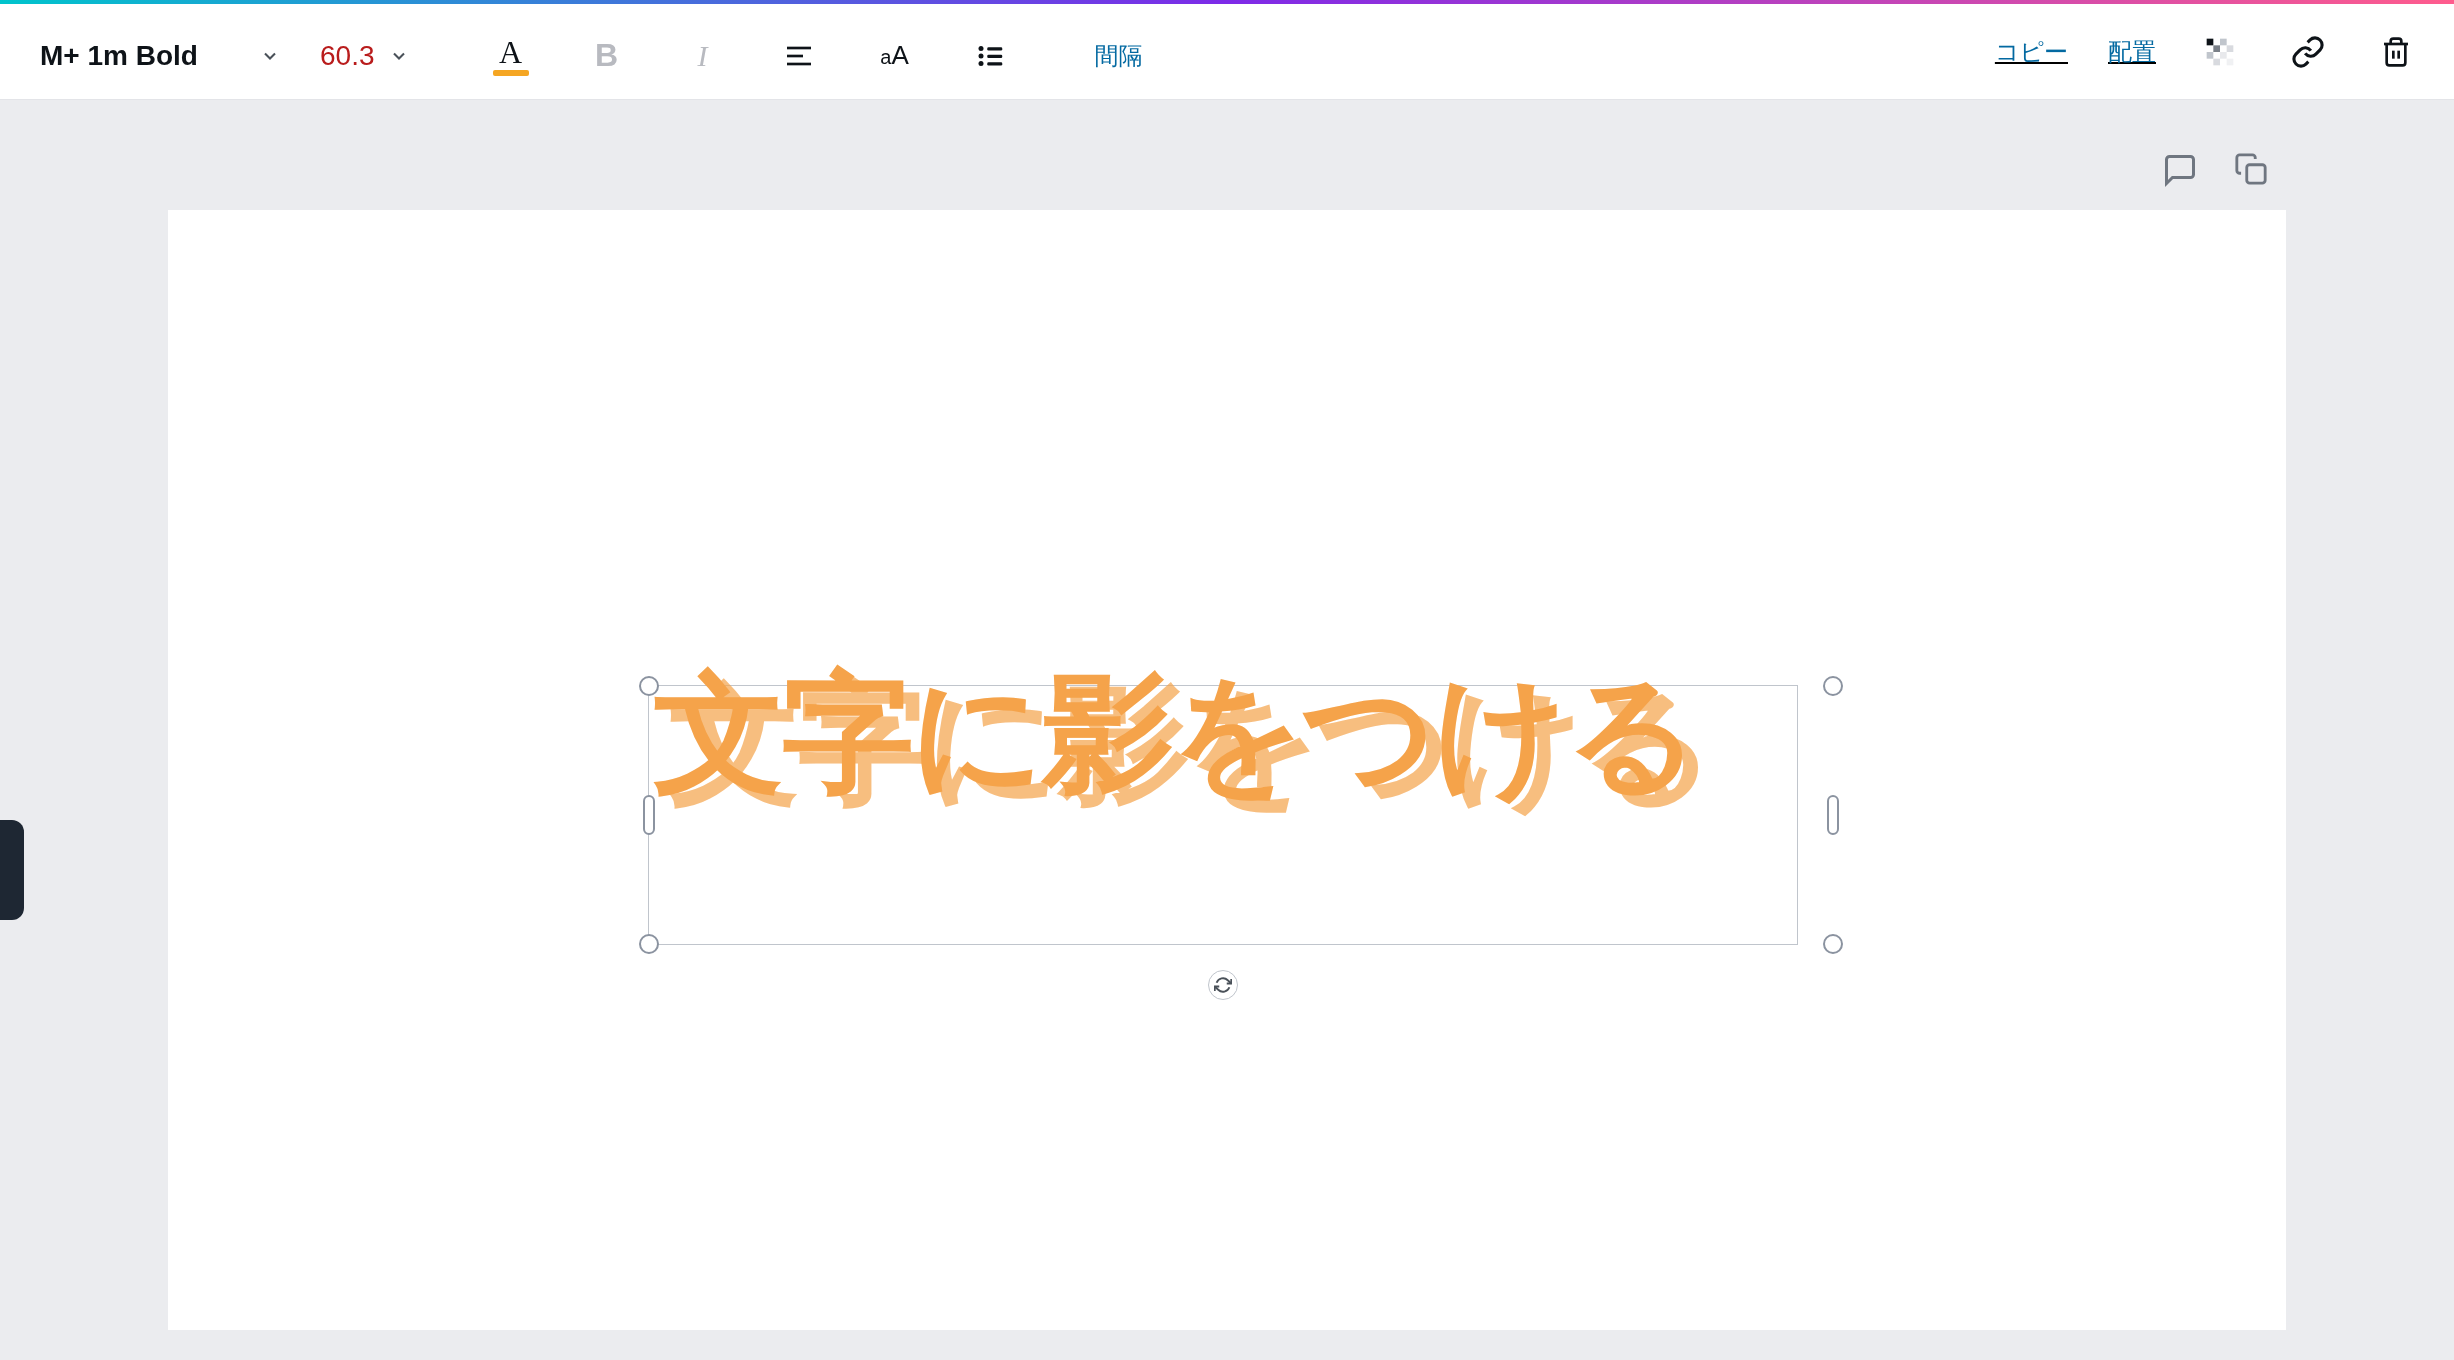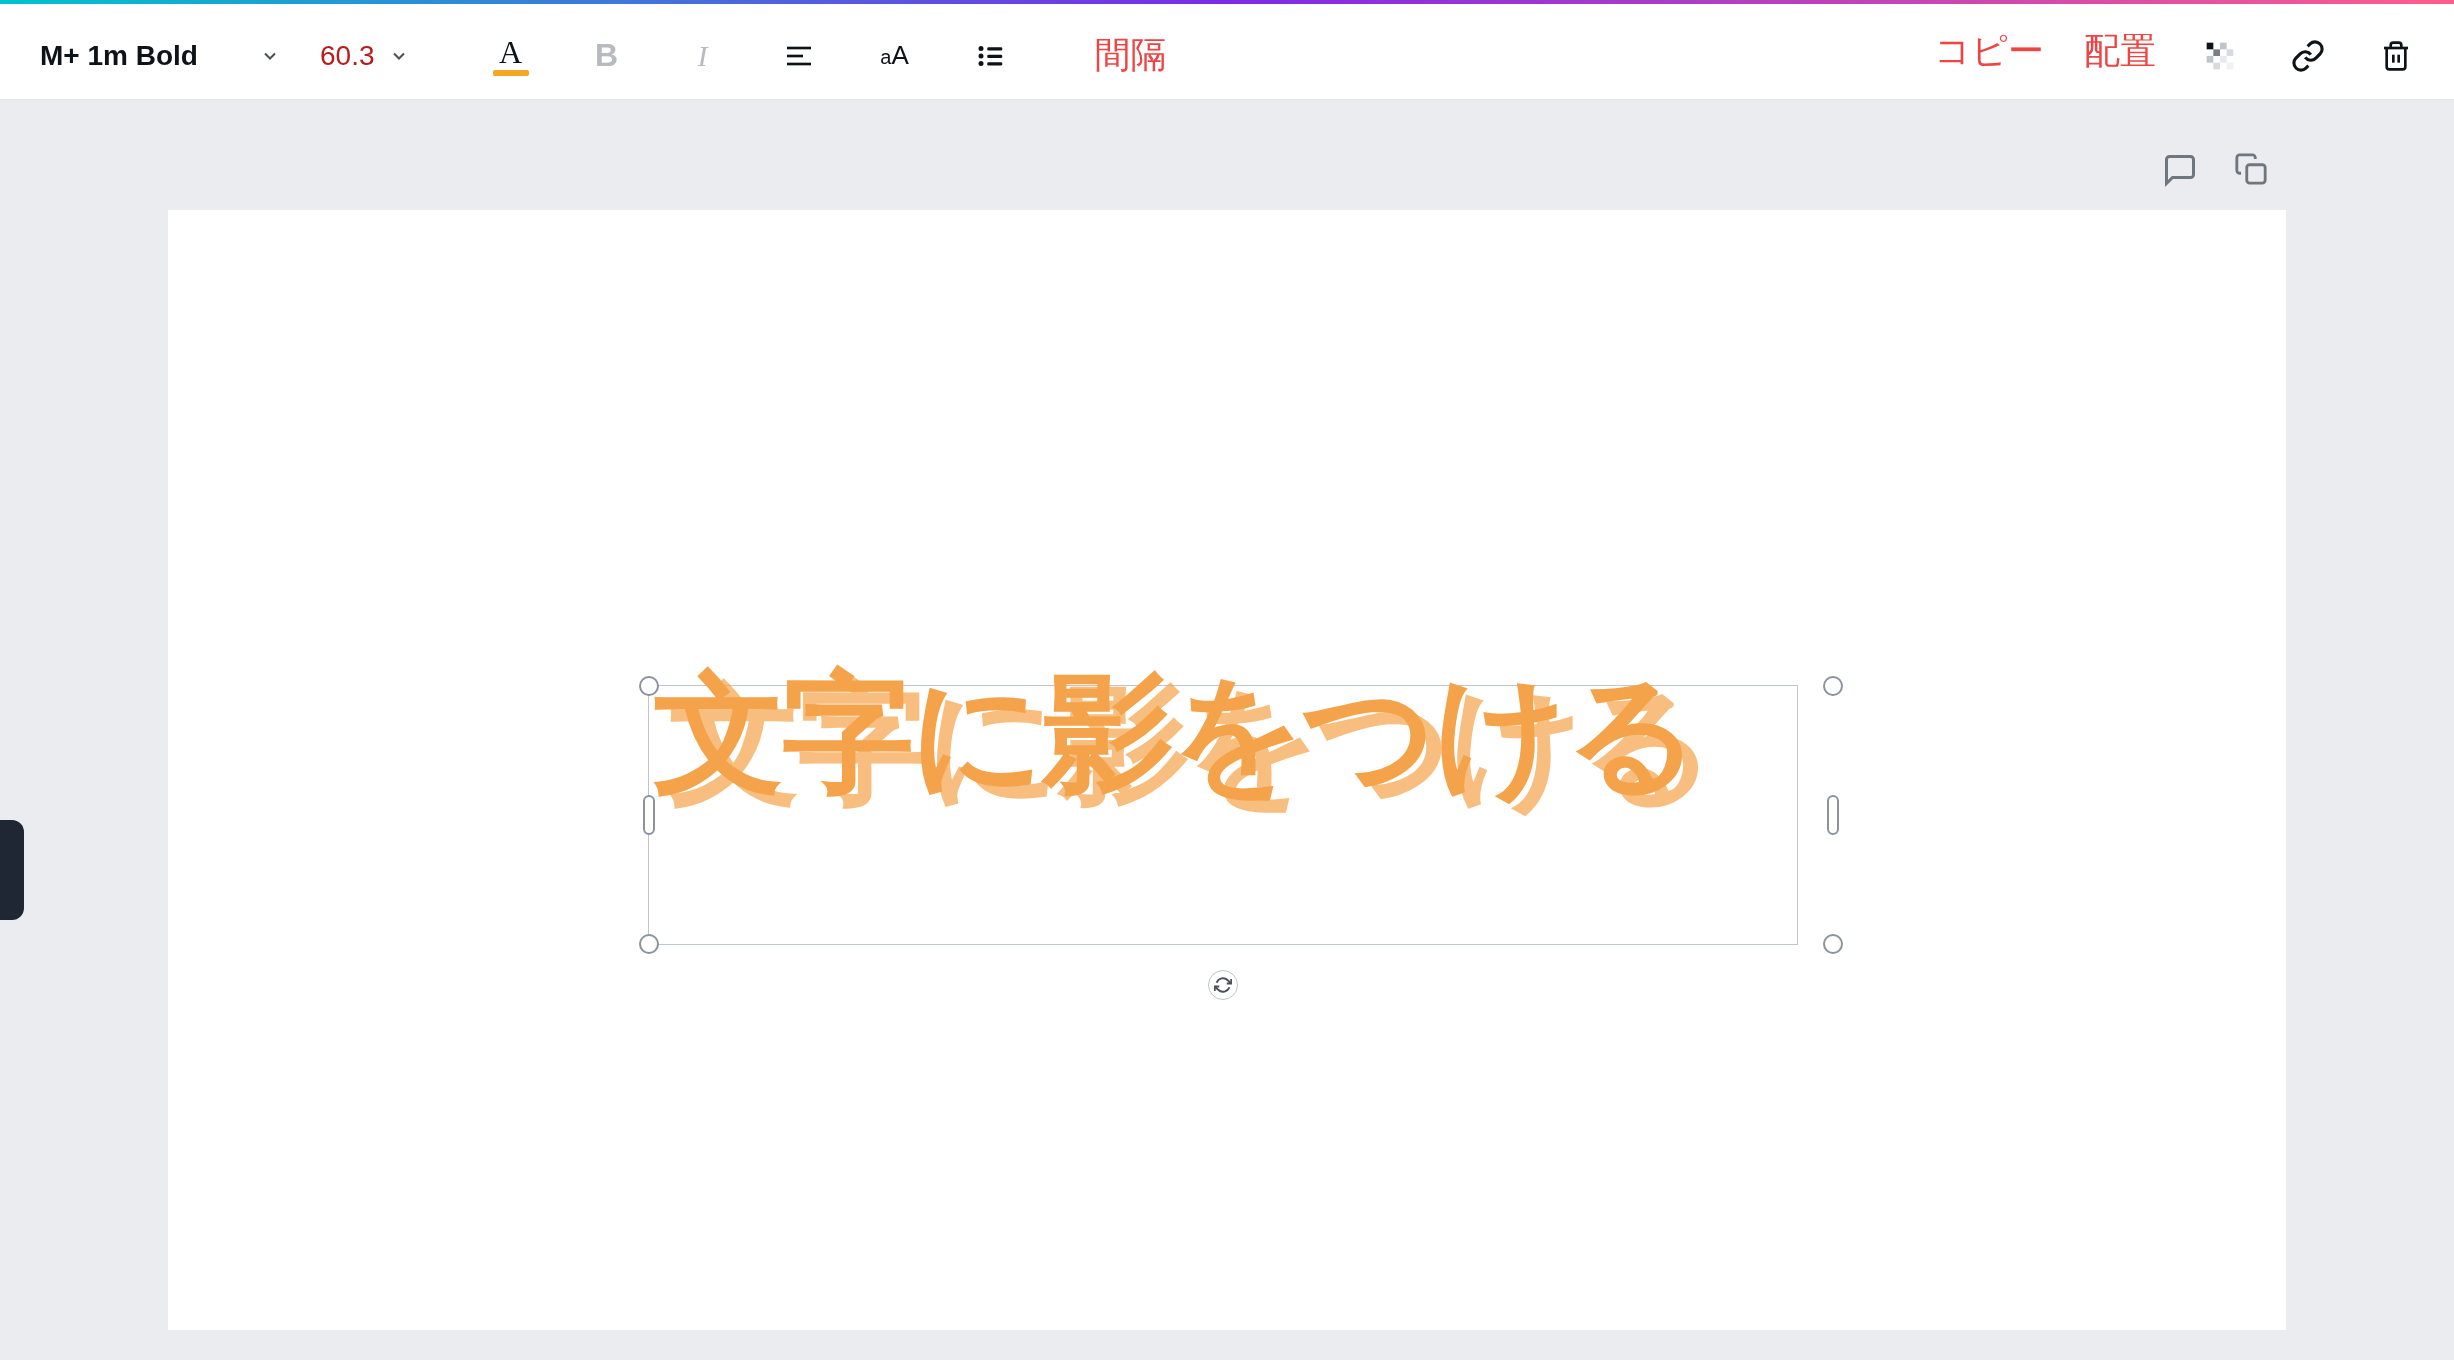--- a/index.html
+++ b/index.html
@@ -128,8 +128,8 @@
     }
     
     .text-label-btn {
-      font-size: 36px;
-      color: #ef4444;
+      font-size: 24px;
+      color: #0369a1;
       cursor: pointer;
       padding: 8px 4px;
       font-weight: 500;

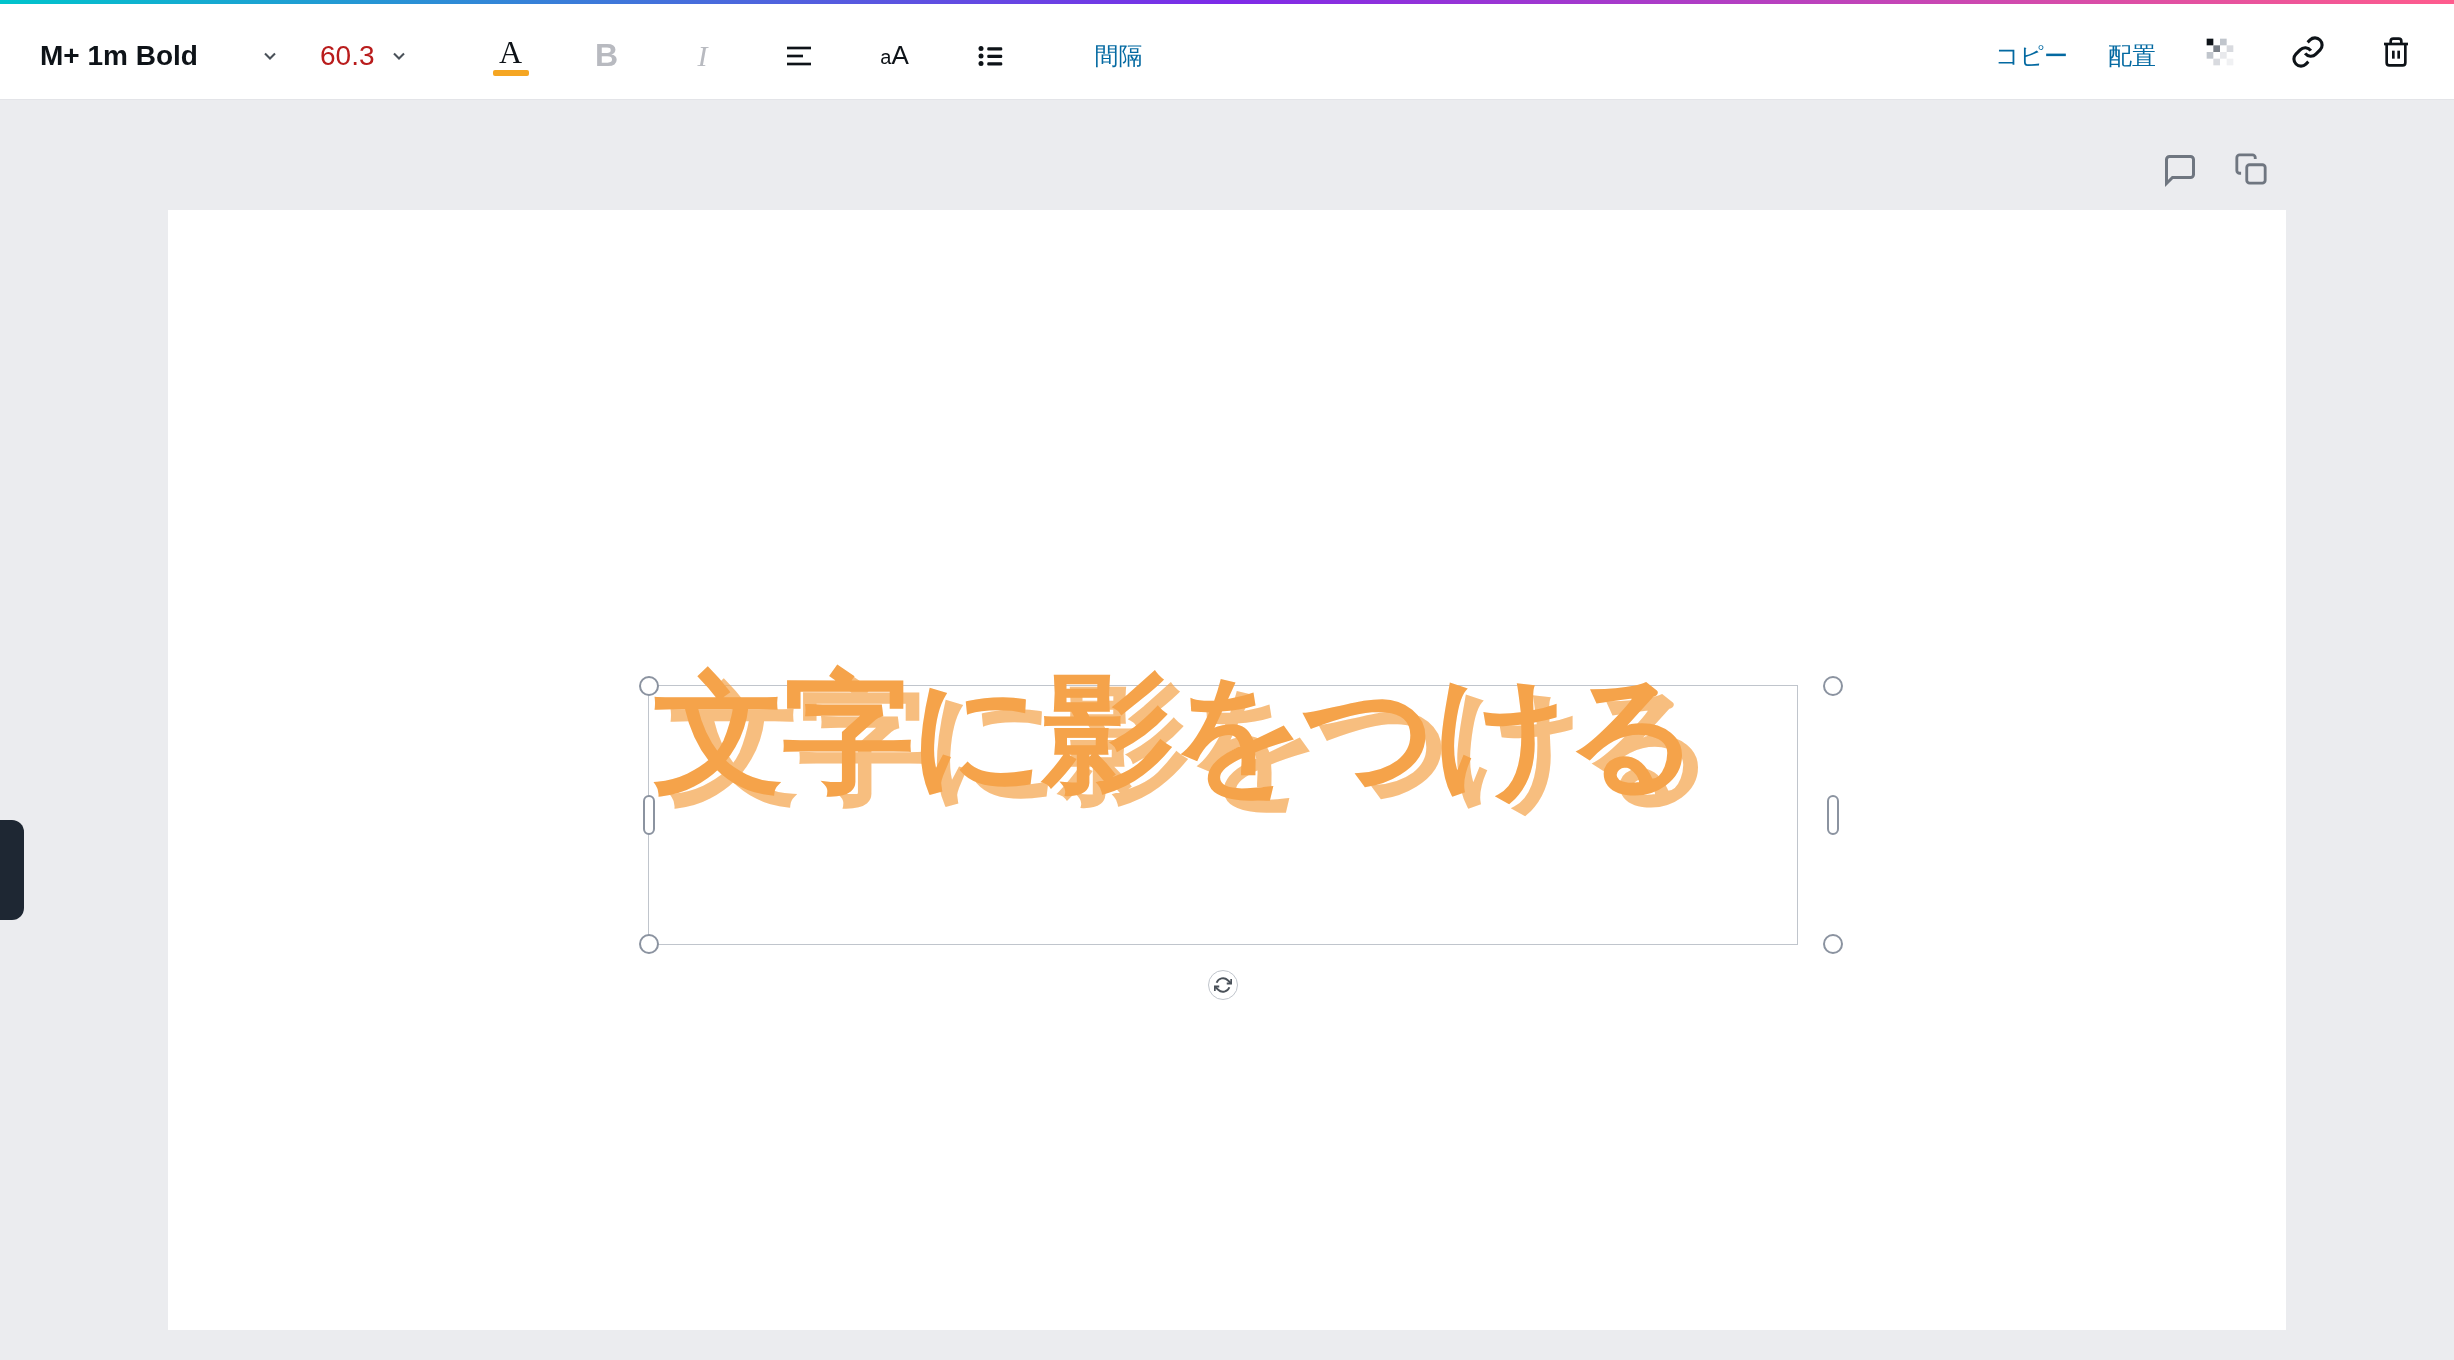--- a/index.html
+++ b/index.html
@@ -42,8 +42,9 @@
     
     .toolbar-right {
       display: flex;
-      align-items: flex-end;
+      align-items: center;
       gap: 32px;
+      text-decoration: underline;
     }
     
     .font-selector {

